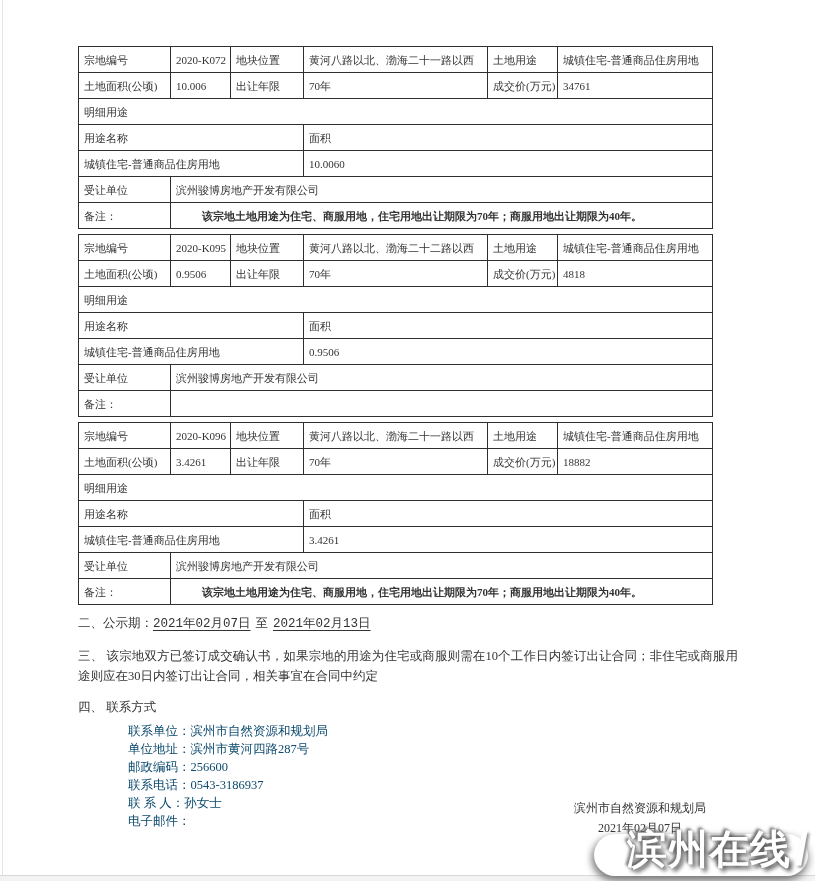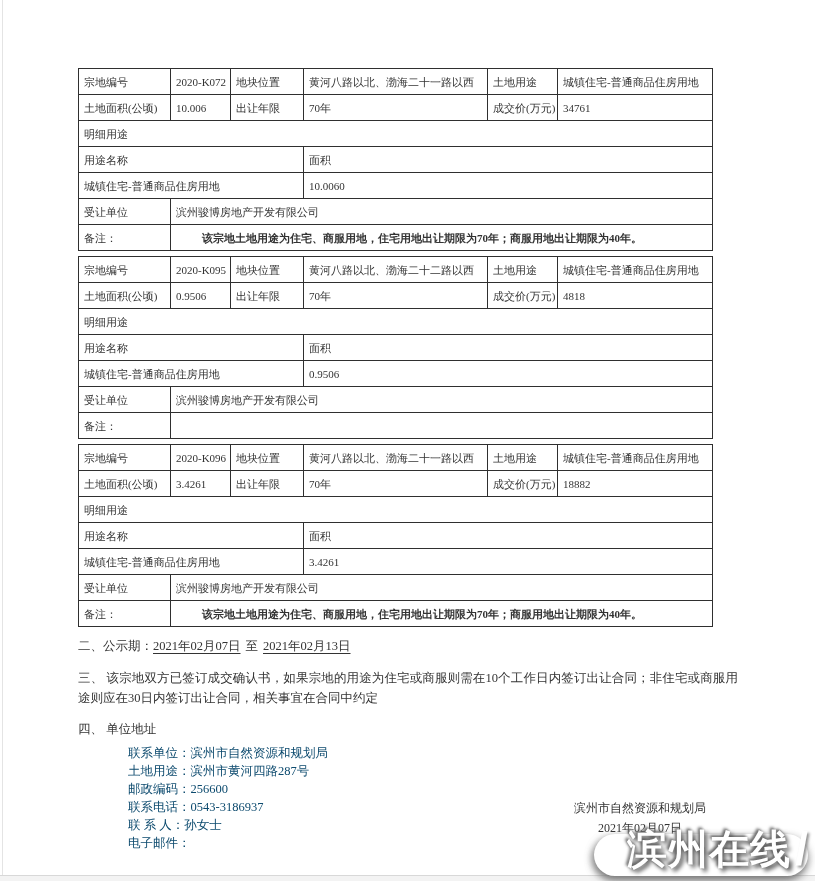--- a/index.html
+++ b/index.html
@@ -6,7 +6,7 @@
   .page{position:relative;width:815px;height:881px;background:#fff;overflow:hidden;
         font-family:"Liberation Serif",serif;color:#333;}
   .page-edge-line{position:absolute;left:2px;top:0;width:1px;height:875px;background:#e4e4e4;}
-  .content{position:absolute;left:78px;top:46px;width:660px;margin-top:22px;}
+  .content{position:absolute;left:78px;top:46px;width:660px;}
 
   table.parcel-table{border-collapse:collapse;table-layout:fixed;width:634px;margin-bottom:5px;}
   table.parcel-table td{border:1px solid #2f2f2f;height:25px;padding:0 5px;font-size:11px;

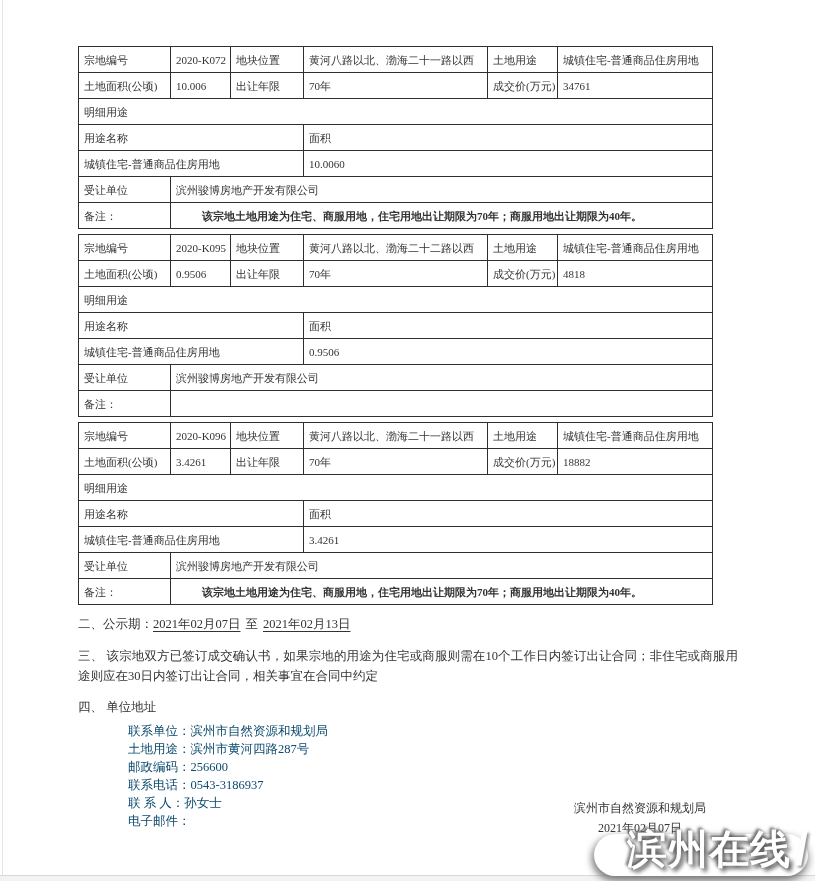--- a/index.html
+++ b/index.html
@@ -16,7 +16,7 @@
   td.remark-cell{text-indent:26px;white-space:normal;font-weight:bold;}
 
   .sec{font-size:12.5px;line-height:1.55;color:#333;}
-  .sec2{margin-top:10px;}
+  .sec2{margin-top:10px;font-family:Liberation Mono, monospace;}
   .sec2 .u{text-decoration:underline;text-underline-offset:3px;}
   .sec2 .sep{margin:0 5px;}
   .sec3{margin-top:13px;width:660px;text-align:justify;}

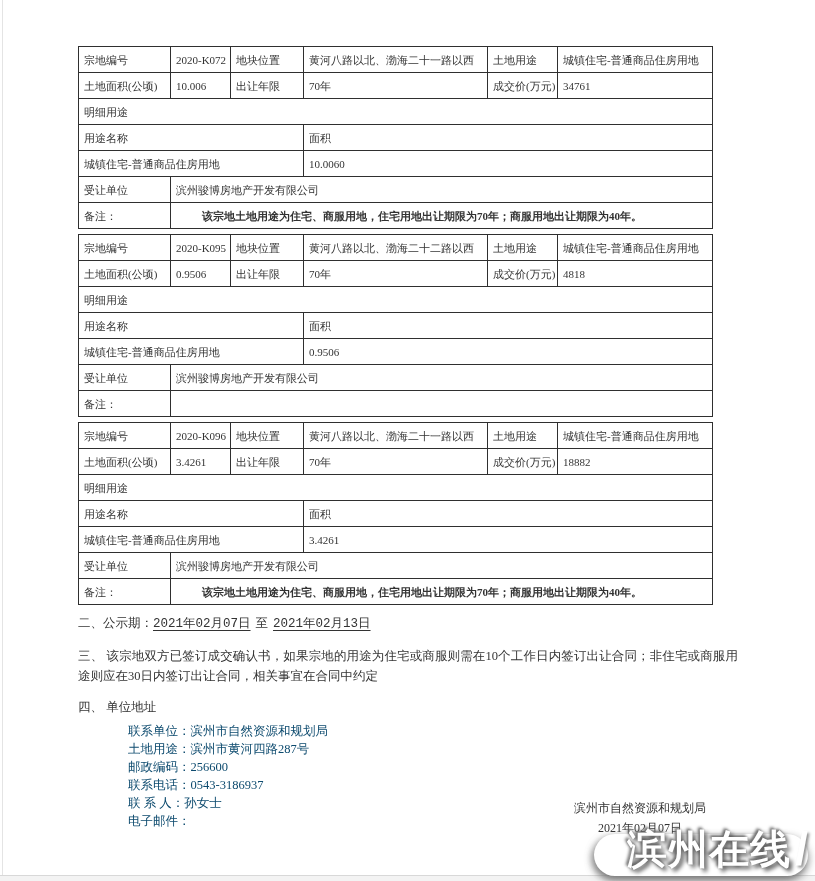--- a/index.html
+++ b/index.html
@@ -200,7 +200,7 @@
 
     <div class="sec sec3">三、 该宗地双方已签订成交确认书，如果宗地的用途为住宅或商服则需在10个工作日内签订出让合同；非住宅或商服用途则应在30日内签订出让合同，相关事宜在合同中约定</div>
 
-    <div class="sec sec4">四、 单位地址</div>
+    <div class="sec sec4">四、 联系方式</div>
     <div class="contacts">
       <div class="contact-line"><span>联系单位：</span><span>滨州市自然资源和规划局</span></div>
       <div class="contact-line"><span>土地用途：</span><span>滨州市黄河四路287号</span></div>

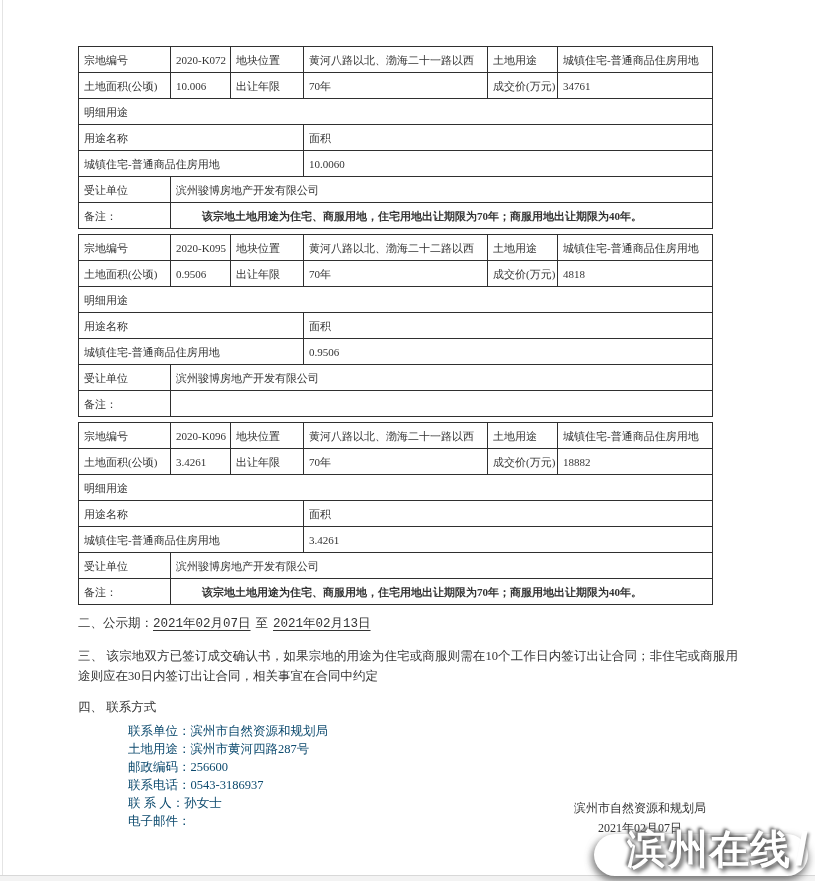--- a/index.html
+++ b/index.html
@@ -203,7 +203,7 @@
     <div class="sec sec4">四、 联系方式</div>
     <div class="contacts">
       <div class="contact-line"><span>联系单位：</span><span>滨州市自然资源和规划局</span></div>
-      <div class="contact-line"><span>土地用途：</span><span>滨州市黄河四路287号</span></div>
+      <div class="contact-line"><span>单位地址：</span><span>滨州市黄河四路287号</span></div>
       <div class="contact-line"><span>邮政编码：</span><span>256600</span></div>
       <div class="contact-line"><span>联系电话：</span><span>0543-3186937</span></div>
       <div class="contact-line"><span>联 系 人：</span><span>孙女士</span></div>

